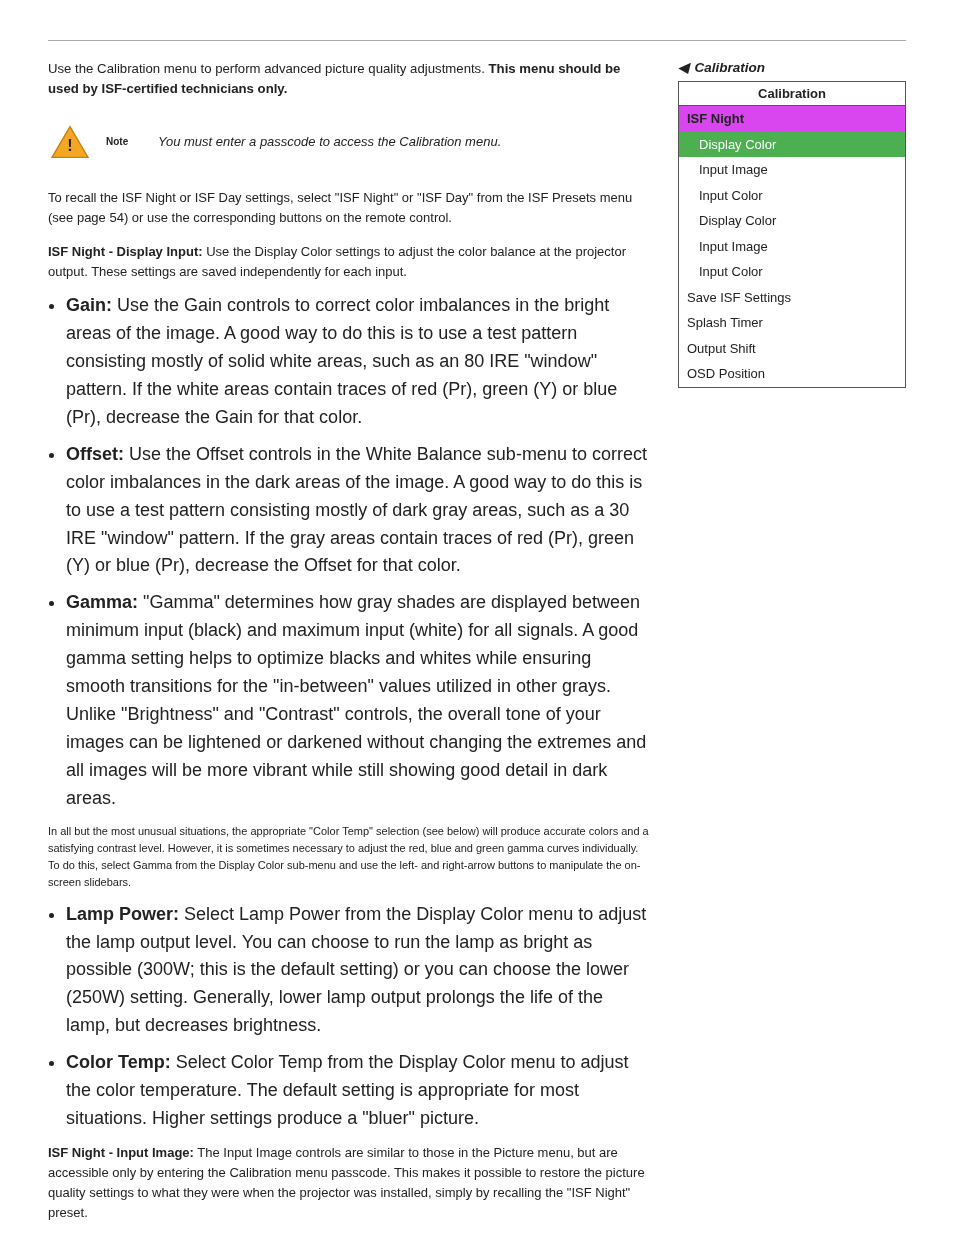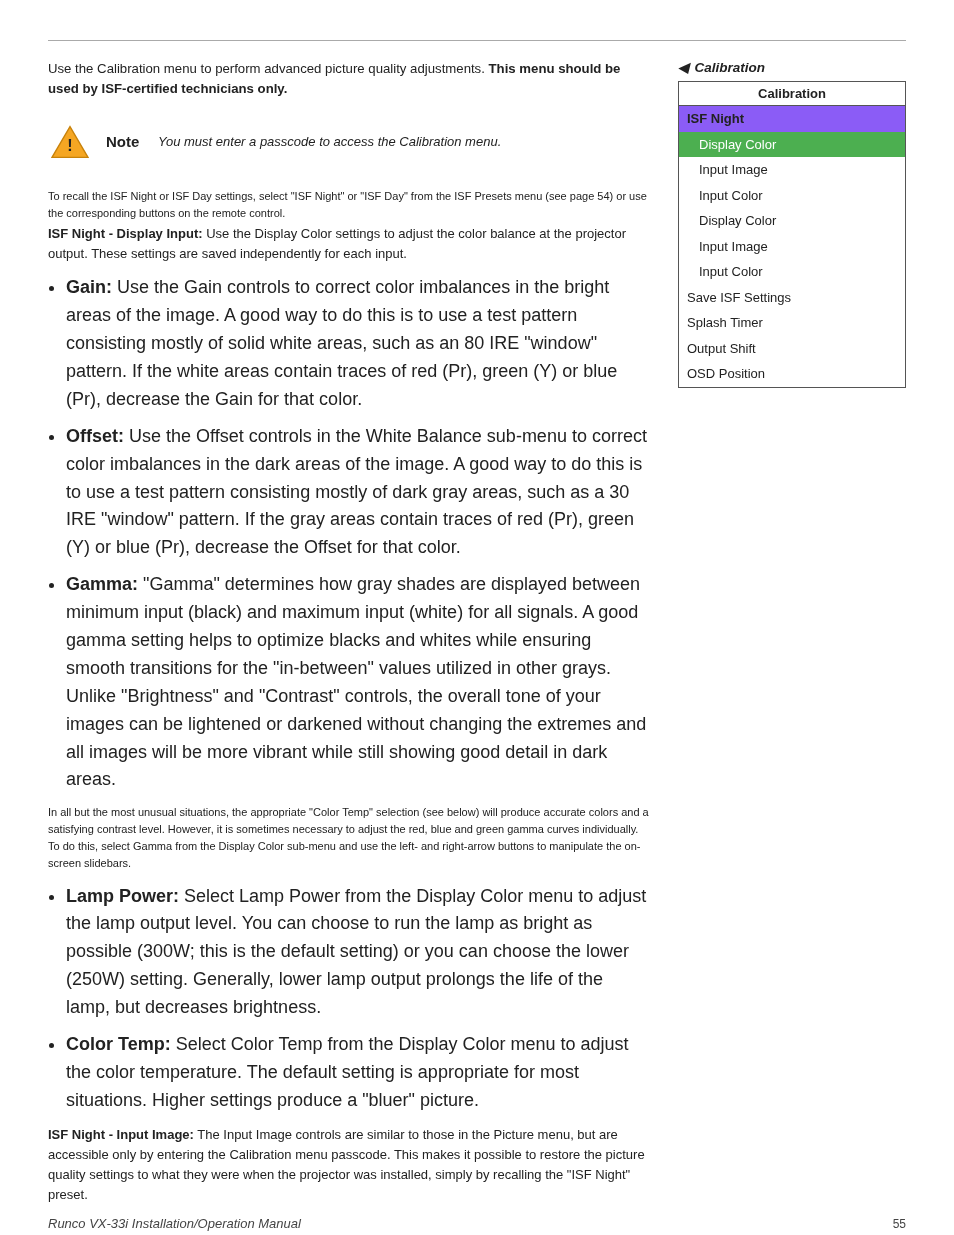--- a/index.html
+++ b/index.html
@@ -149,7 +149,7 @@
     .menu-item.section-label {
       font-weight: bold;
       padding-left: 8px;
-      background: #8b5cf6;
+      background: #d946ef;
     }
 
     .menu-item.sub-item {

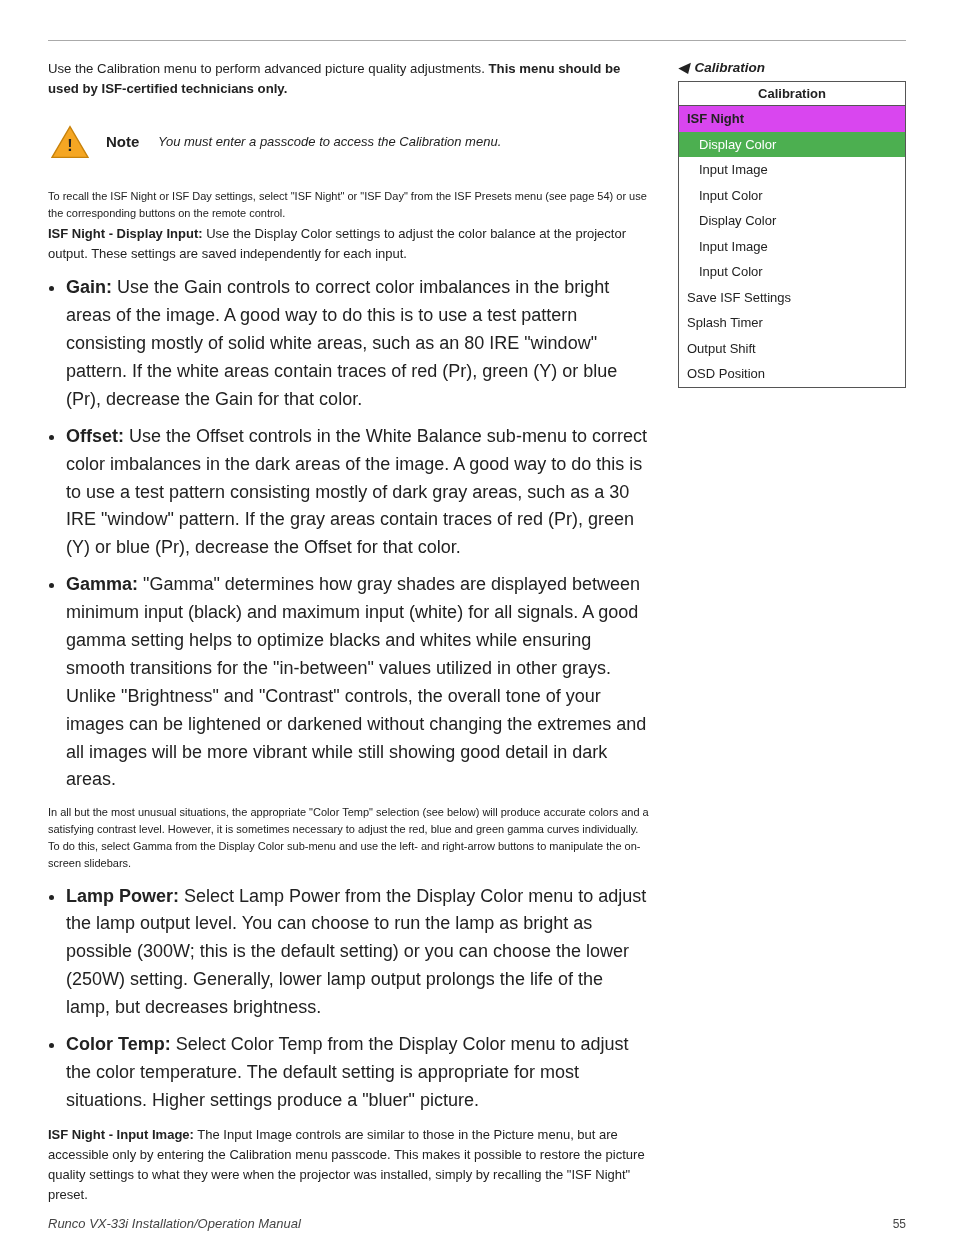--- a/index.html
+++ b/index.html
@@ -70,7 +70,7 @@
 
     .note-label {
       font-weight: bold;
-      font-size: 15px;
+      font-size: 10px;
       min-width: 38px;
     }
 

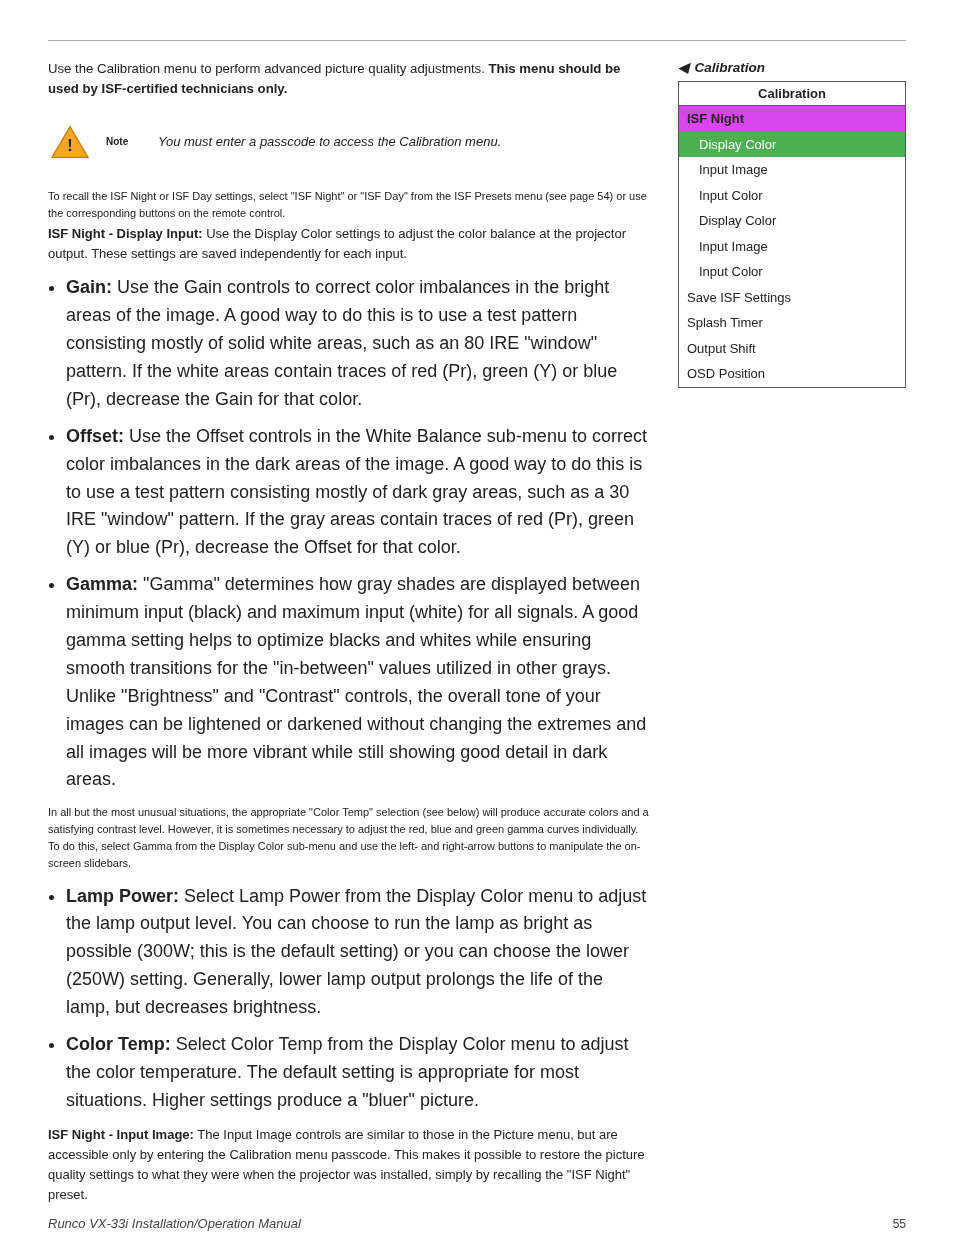--- a/index.html
+++ b/index.html
@@ -81,9 +81,9 @@
     }
 
     .recall-text {
-      font-size: 11px;
-      line-height: 1.55;
-      margin-bottom: 2px;
+      font-size: 13px;
+      line-height: 1.55;
+      margin-bottom: 14px;
     }
 
     .section-intro {

